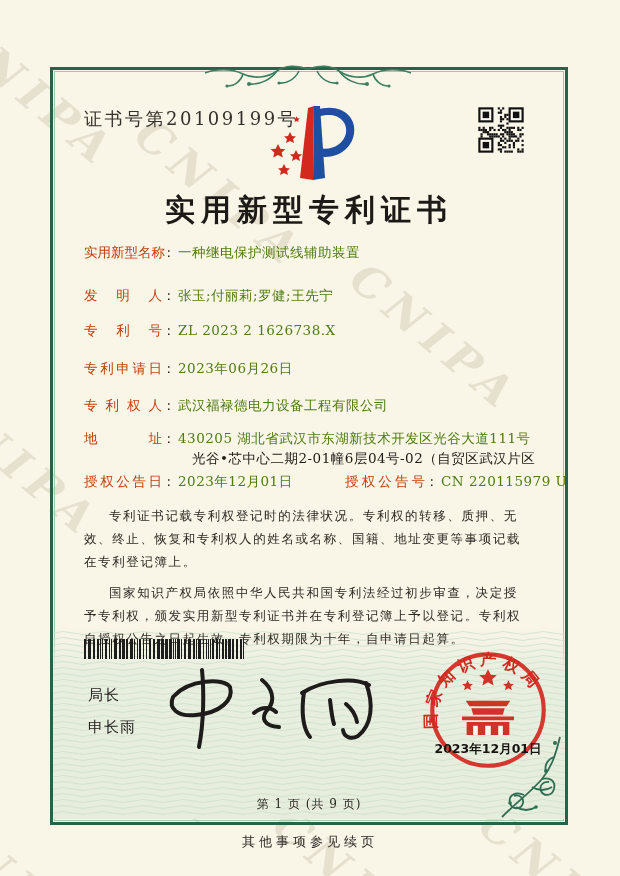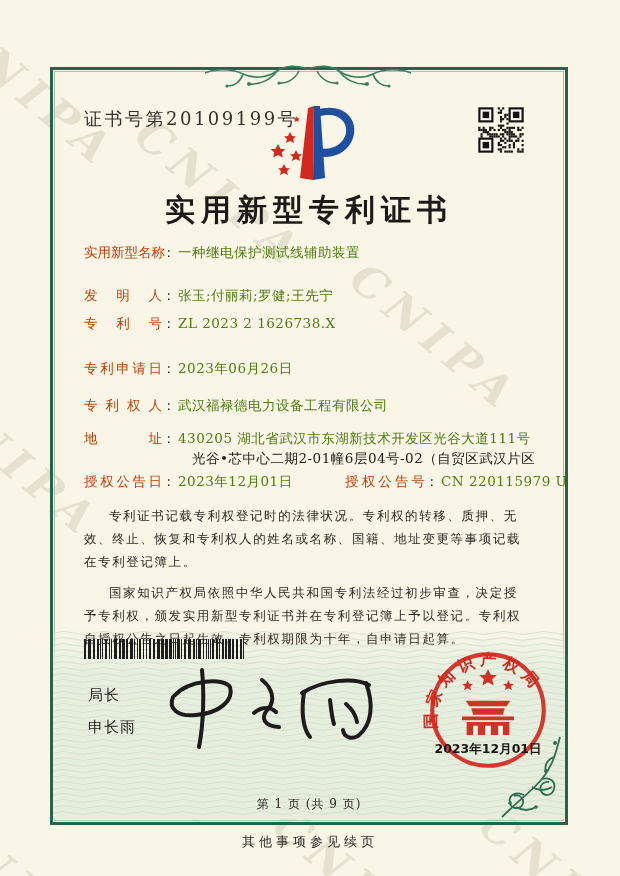--- a/index.html
+++ b/index.html
@@ -284,7 +284,7 @@
   <div class="frow" style="top:43px">
     <span class="flabel">发明人</span><span class="fcolon">：</span><span class="fvalue">张玉;付丽莉;罗健;王先宁</span>
   </div>
-  <div class="frow" style="top:71px">
+  <div class="frow" style="top:78px">
     <span class="flabel">专利号</span><span class="fcolon">：</span><span class="fvalue">ZL 2023 2 1626738.X</span>
   </div>
   <div class="frow" style="top:116px">

